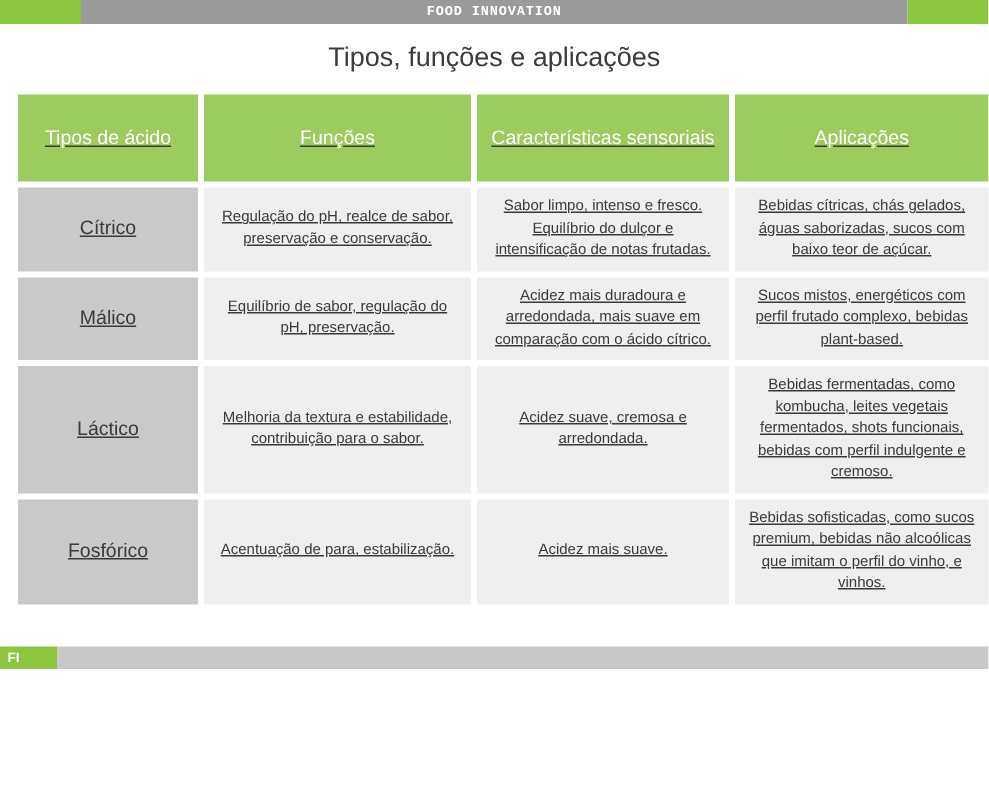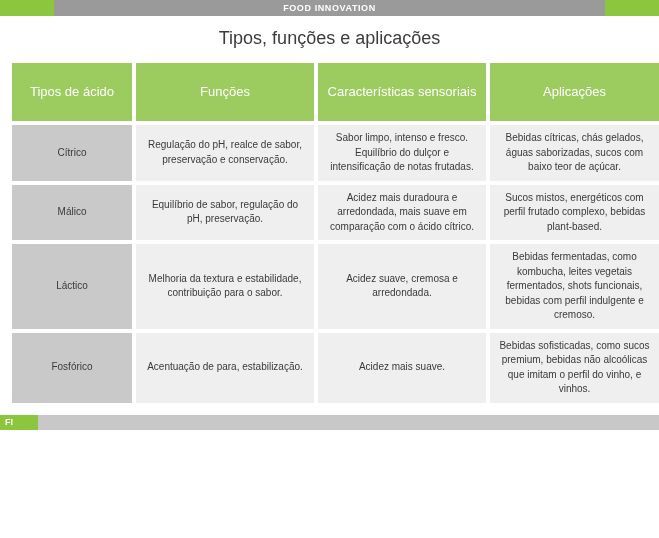--- a/index.html
+++ b/index.html
@@ -42,6 +42,7 @@
     display: flex;
     align-items: center;
     justify-content: center;
+    font-family: Liberation Mono, monospace;
   }
   .topbar-right {
     width: 54px;

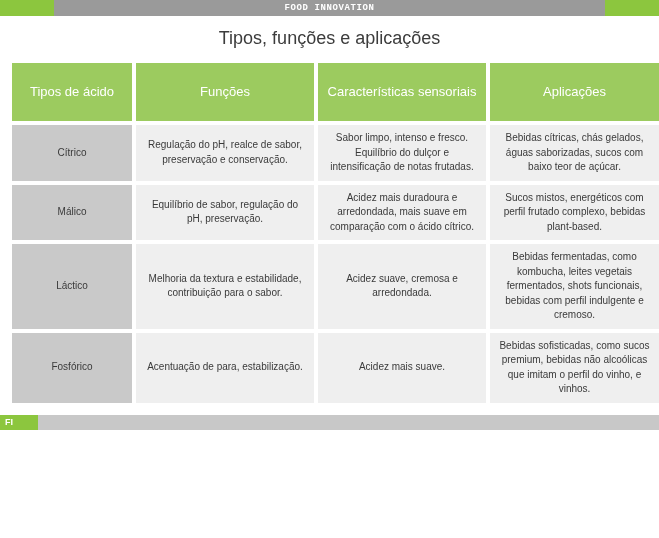--- a/index.html
+++ b/index.html
@@ -60,6 +60,7 @@
   
   .table-wrap {
     padding: 0 8px;
+    text-decoration: underline;
   }
   table.matrix {
     border-collapse: separate;

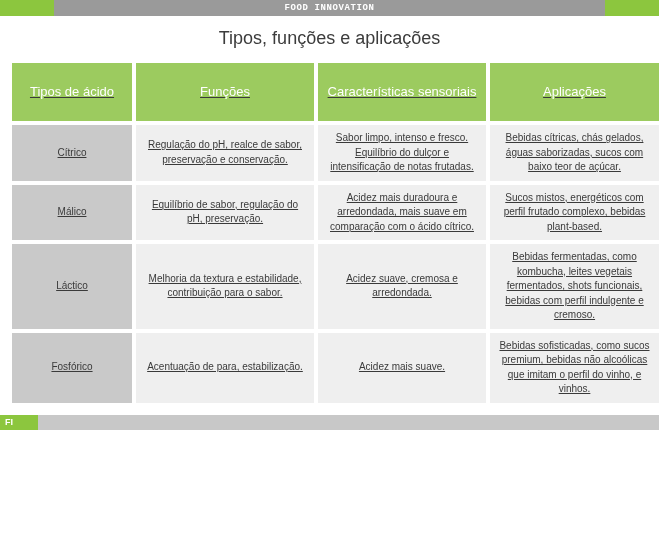--- a/index.html
+++ b/index.html
@@ -90,7 +90,7 @@
   }
   table.matrix td.rowhead {
     background: #c9c9c9;
-    font-size: 10px;
+    font-size: 13px;
     color: #3a3a3a;
   }
   col.c1 { width: 120px; }

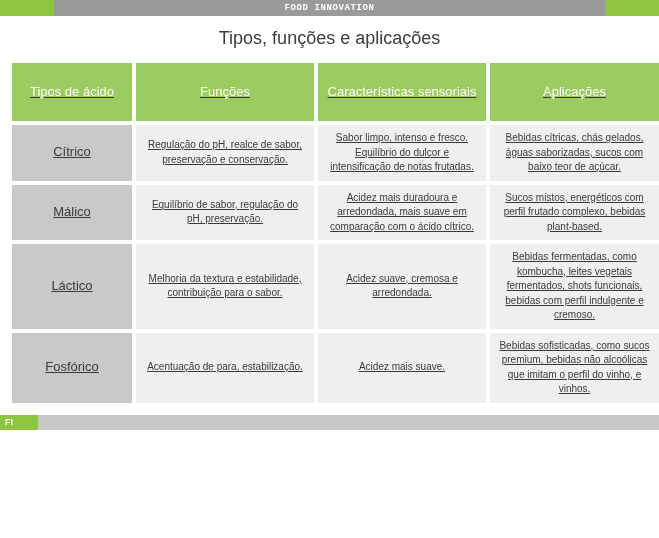--- a/index.html
+++ b/index.html
@@ -103,7 +103,7 @@
     display: flex;
     align-items: stretch;
     height: 15px;
-    margin-top: 8px;
+    margin-top: 24px;
   }
   .footer-left {
     width: 38px;

